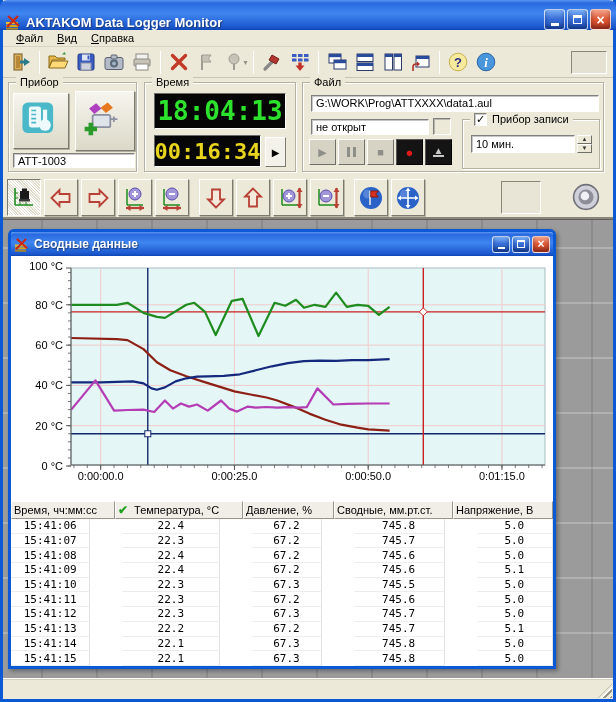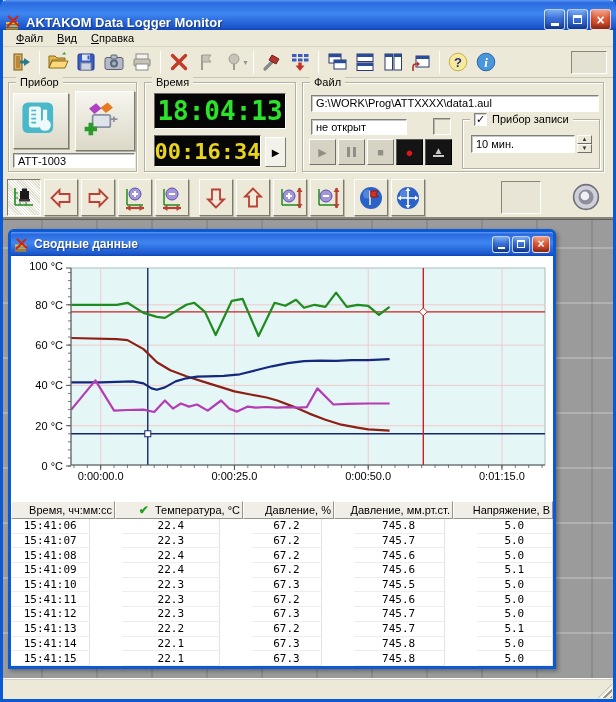--- a/index.html
+++ b/index.html
@@ -329,7 +329,7 @@
     <div class="gbox" style="left:299px;top:4px;width:302px;height:90px;">
       <span class="gleg">Файл</span>
       <span class="sunken abs fieldtxt" style="left:8px;top:12px;width:288px;height:17px;">G:\WORK\Prog\ATTXXXX\data1.aul</span>
-      <span class="sunken abs fieldtxt" style="left:8px;top:36px;width:96px;height:16px;">не открыт</span>
+      <span class="sunken abs fieldtxt" style="left:8px;top:36px;width:118px;height:16px;">не открыт</span>
       <span class="sunken abs" style="left:130px;top:35px;width:18px;height:17px;background:#ece9d8;"></span>
       <div class="abs" style="left:6px;top:56px;display:flex;" id="transport">
           <button class="tpb">

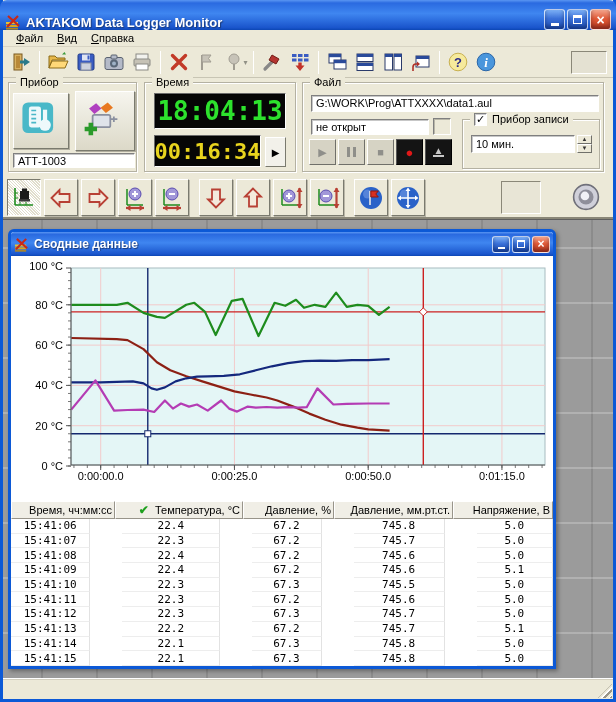--- a/index.html
+++ b/index.html
@@ -82,7 +82,7 @@
   
   .gridpanel{position:absolute;left:0;top:245px;width:542px;height:165px;background:#fff;font-family:"DejaVu Sans Mono",monospace;font-size:11px;}
   .gridhead{display:flex;height:18px;font-family:"Liberation Sans",sans-serif;font-size:11px;}
-  .gh{background:#f0eee6;border:1px solid;border-color:#fff #98948a #98948a #fff;display:flex;align-items:center;justify-content:flex-end;padding:0 2px;white-space:nowrap;overflow:hidden;}
+  .gh{background:#f0eee6;border:1px solid;border-color:#fff #98948a #98948a #fff;display:flex;align-items:center;justify-content:flex-start;padding:0 2px;white-space:nowrap;overflow:hidden;}
   .gh .chk{color:#1ea01e;font-weight:bold;margin-right:6px;font-size:12px;}
   .grow{display:flex;height:14.7px;gap:32px;}
   .gc{border-right:1px solid #e2e2e2;border-bottom:1px solid #ededed;display:flex;align-items:center;justify-content:center;white-space:nowrap;overflow:hidden;}

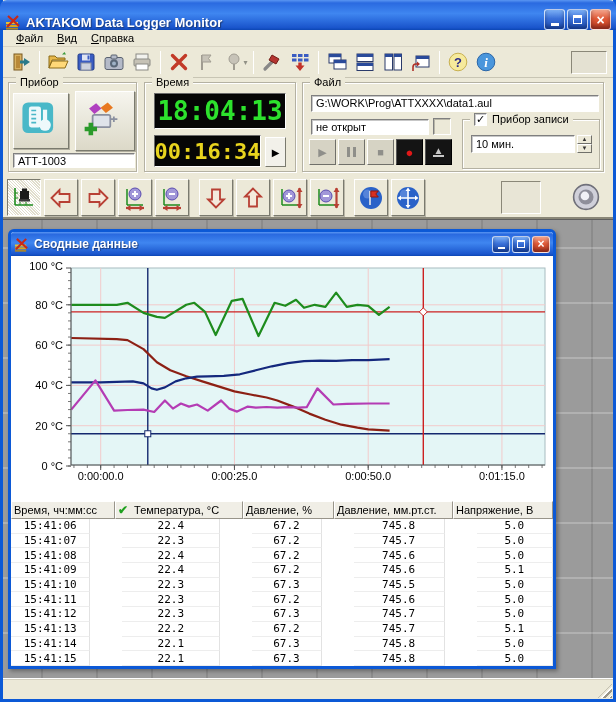--- a/index.html
+++ b/index.html
@@ -635,7 +635,7 @@
                 <span>Давление, %</span>
               </div>
               <div class="gh" style="width: 119px;">
-                <span>Давление, мм.рт.ст.</span>
+                <span>Сводные, мм.рт.ст.</span>
               </div>
               <div class="gh" style="width: 100px;">
                 <span>Напряжение, В</span>

